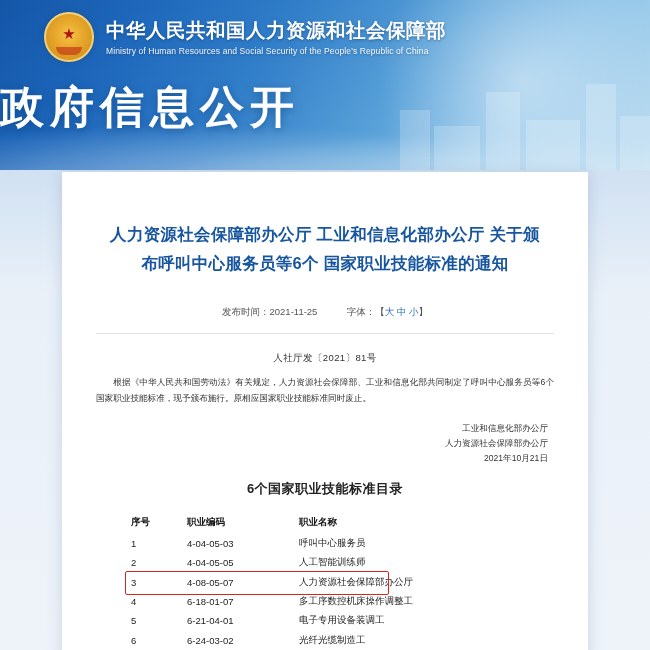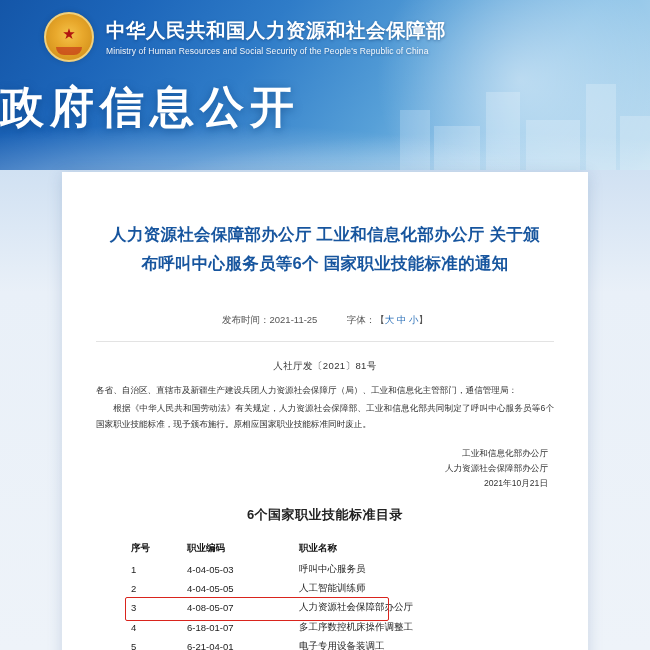--- a/index.html
+++ b/index.html
@@ -138,7 +138,7 @@
   }
 
   .doc-meta {
-    margin-top: 36px;
+    margin-top: 28px;
     text-align: center;
     font-size: 9.5px;
     color: #555555;

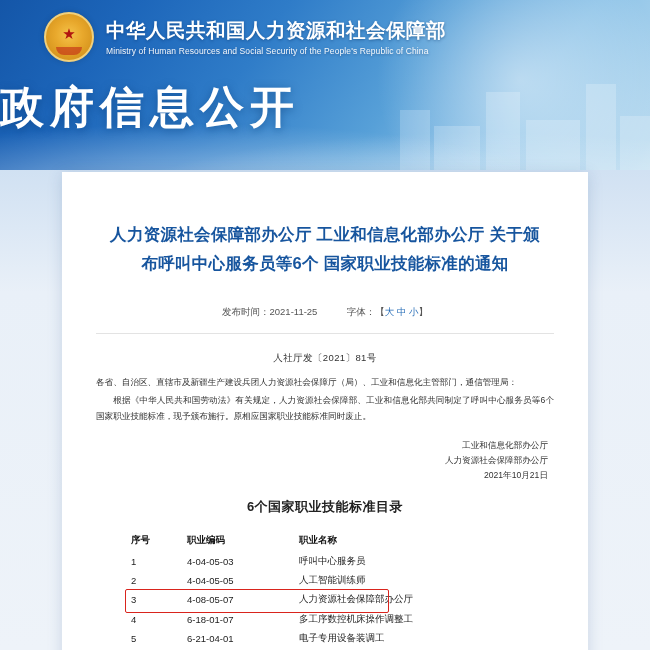--- a/index.html
+++ b/index.html
@@ -279,7 +279,6 @@
     <div class="doc-code">人社厅发〔2021〕81号</div>
 
     <div class="doc-body">
-      <p>各省、自治区、直辖市及新疆生产建设兵团人力资源社会保障厅（局）、工业和信息化主管部门，通信管理局：</p>
       <p class="indent">根据《中华人民共和国劳动法》有关规定，人力资源社会保障部、工业和信息化部共同制定了呼叫中心服务员等6个国家职业技能标准，现予颁布施行。原相应国家职业技能标准同时废止。</p>
     </div>
 

